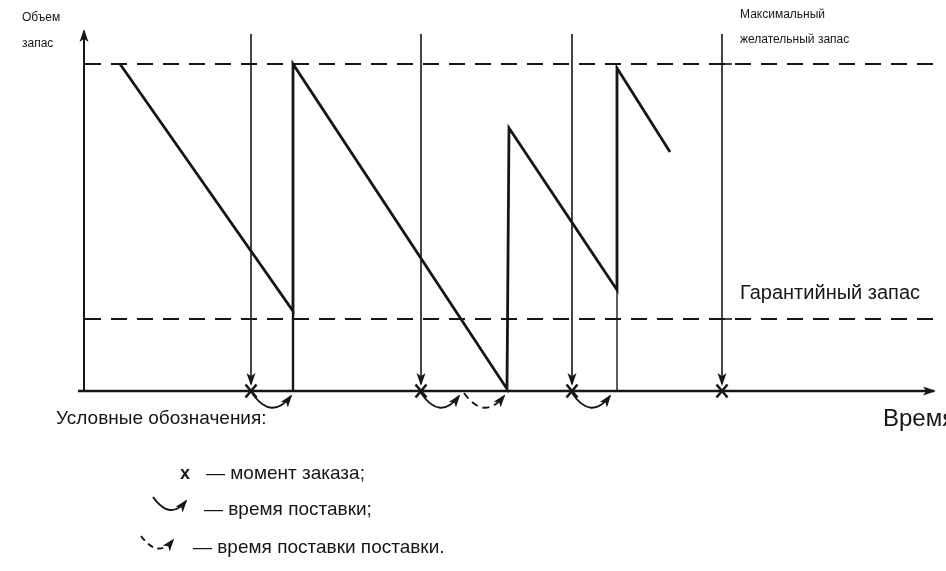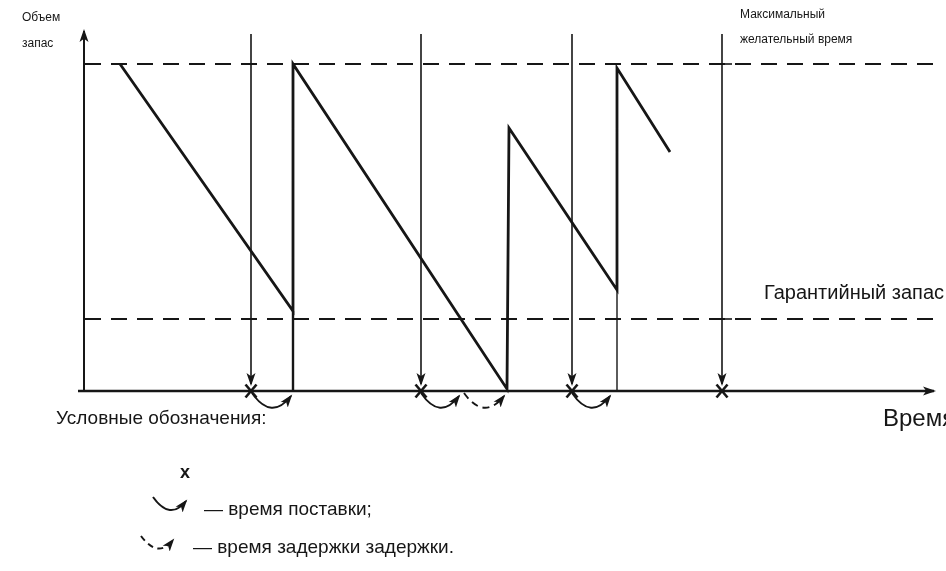--- a/index.html
+++ b/index.html
@@ -67,7 +67,7 @@
 
 <div class="abs max-level-label">
   <div>Максимальный</div>
-  <div>желательный время</div>
+  <div>желательный запас</div>
 </div>
 
 <div class="abs safety-level-label">Гарантийный запас</div>

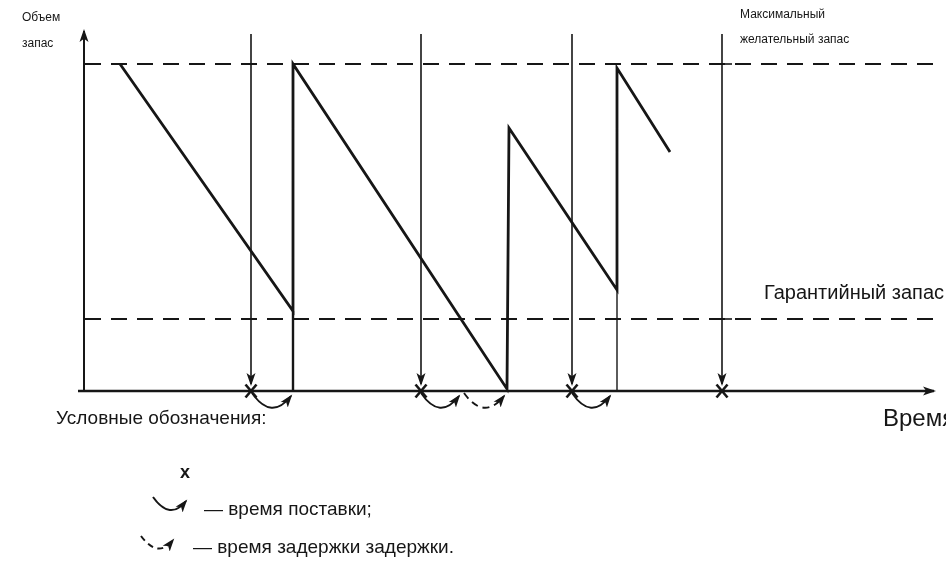--- a/index.html
+++ b/index.html
@@ -12,7 +12,7 @@
   #figure{position:absolute;left:0;top:0;width:946px;height:571px;}
   .y-axis-label{left:2px;top:4px;font-size:12px;line-height:26px;margin-left:20px;}
   .max-level-label{left:740px;top:2px;font-size:12px;line-height:25px;}
-  .safety-level-label{left:764px;top:281px;font-size:20px;}
+  .safety-level-label{left:740px;top:281px;font-size:20px;}
   .x-axis-label{left:883px;top:404px;font-size:24px;}
   .legend-title{left:56px;top:407px;font-size:19px;}
   .lrow{position:absolute;display:flex;align-items:center;font-size:19px;}

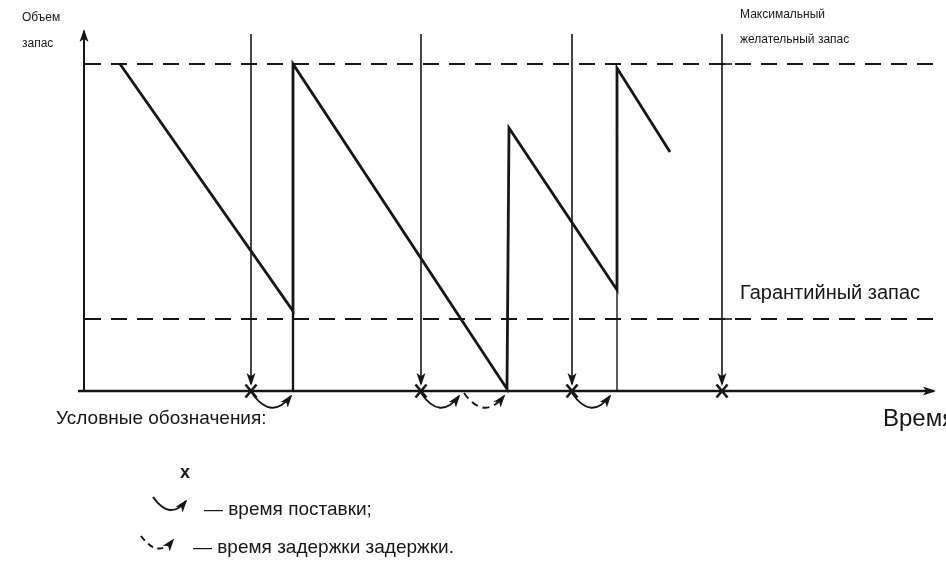--- a/index.html
+++ b/index.html
@@ -79,6 +79,7 @@
 
   <div class="lrow lrow1">
     <span class="symx">х</span>
+    <span class="ltxt">— момент заказа;</span>
   </div>
 
   <div class="lrow lrow2">

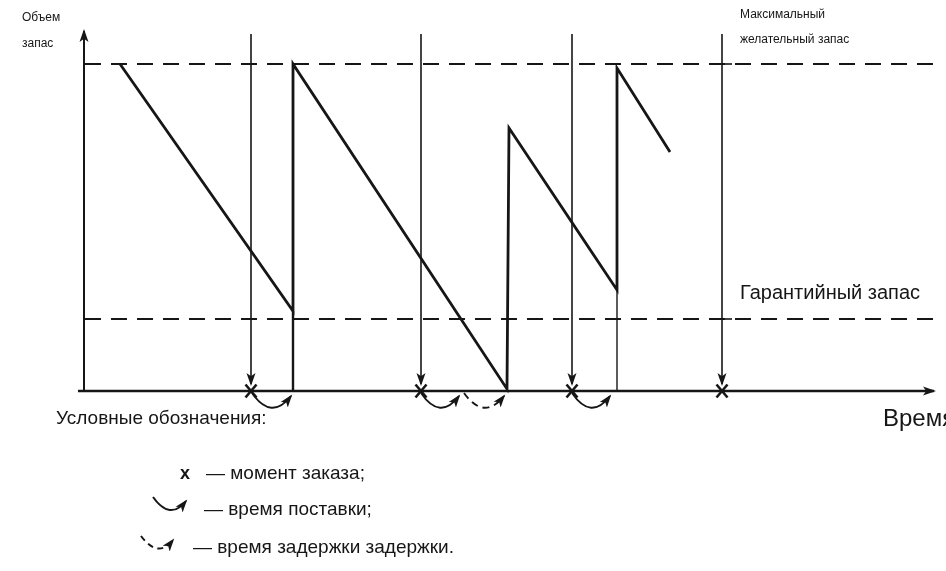--- a/index.html
+++ b/index.html
@@ -97,7 +97,7 @@
         <path d="M4,5 Q21,28 36,9" fill="none" stroke="#161616" stroke-width="2" stroke-dasharray="6 4.5" marker-end="url(#ah)"></path>
       </svg>
     </span>
-    <span class="ltxt">— время задержки задержки.</span>
+    <span class="ltxt">— время поставки поставки.</span>
   </div>
 </div>
 

